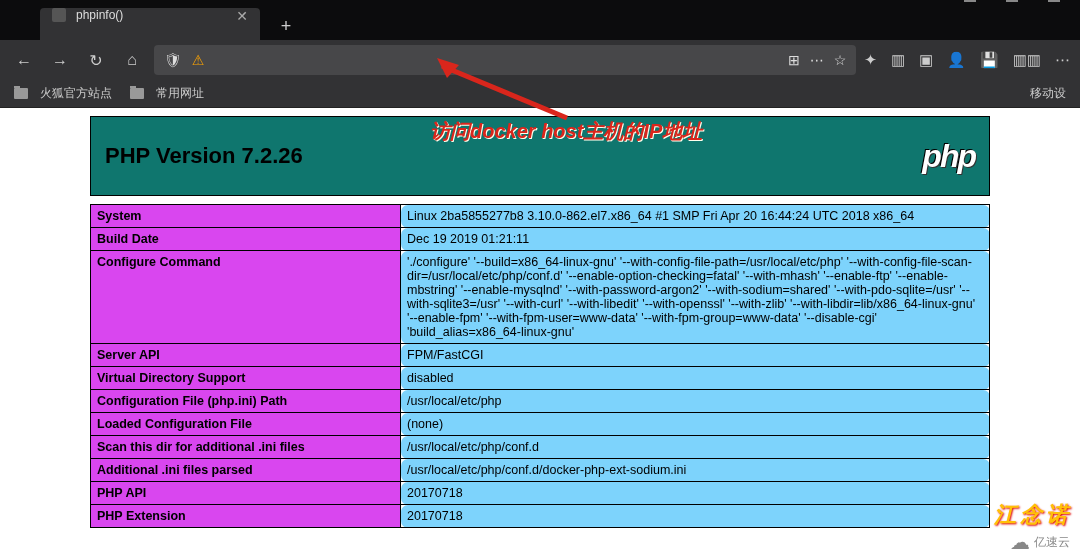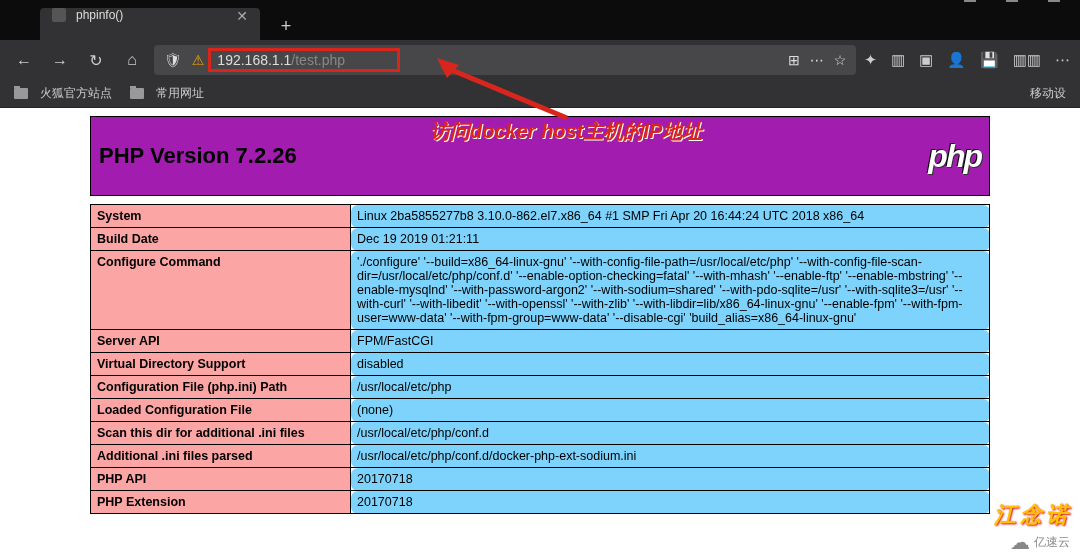--- a/index.html
+++ b/index.html
@@ -78,9 +78,6 @@
   <div class="urlbar">
     <span>🛡</span>
     <span style="color:#ffa500">⚠</span>
-    <span class="url-highlight">
-      <span>192.168.1.1</span><span class="url-inactive">/test.php</span>
-    </span>
     <span style="margin-left:auto">⊞</span>
     <span>⋯</span>
     <span>☆</span>

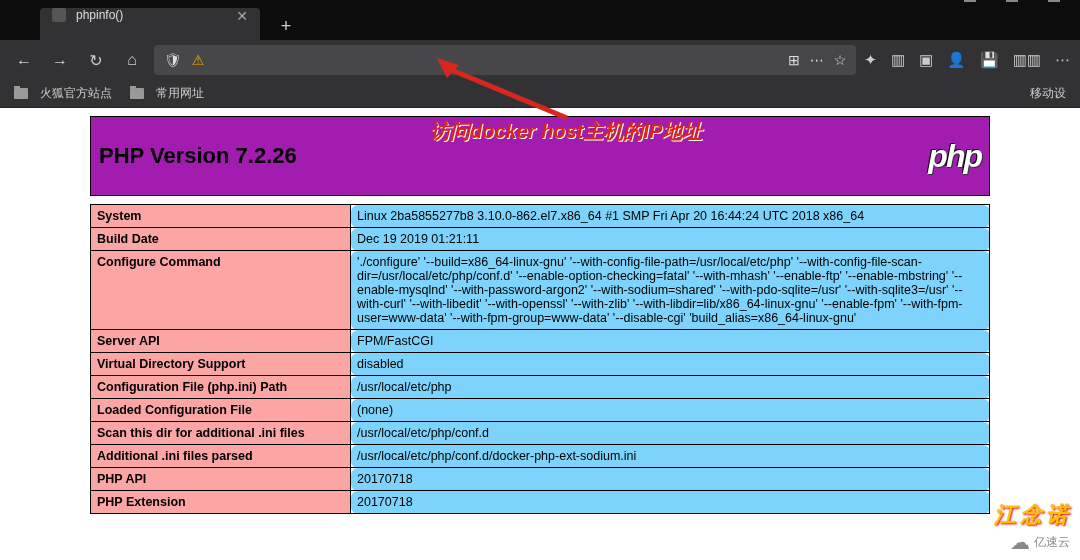--- a/index.html
+++ b/index.html
@@ -31,7 +31,7 @@
 
 .content { background: #fff; height: calc(100% - 108px); overflow: hidden; padding-top: 8px; }
 
-.php-header { width: 900px; margin: 0 auto; background: #a21caf; border: 1px solid #000; padding: 8px 8px; display: flex; align-items: center; height: 80px; }
+.php-header { width: 900px; margin: 0 auto; background: #0f766e; border: 1px solid #000; padding: 8px 14px; display: flex; align-items: center; height: 80px; }
 .php-title { font-size: 22px; font-weight: bold; font-family: Arial; color: #000; }
 .php-logo { margin-left: auto; font-size: 32px; font-weight: bold; font-style: italic; color: #fff; text-shadow: -1px -1px 0 #000, 1px 1px 0 #333; letter-spacing: -2px; }
 

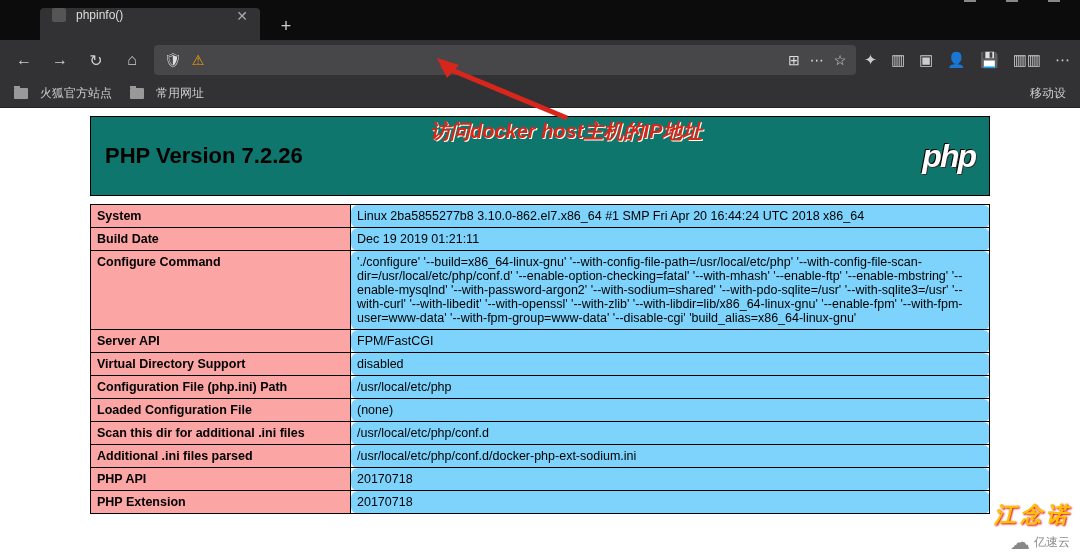--- a/index.html
+++ b/index.html
@@ -43,7 +43,7 @@
 
 .info-table { width: 900px; margin: 8px auto 0; border-collapse: collapse; font-size: 12.5px; font-family: Arial; }
 .info-table td { border: 1px solid #000; padding: 4px 6px; vertical-align: top; }
-.info-table td.k { background: #fca5a5; font-weight: bold; width: 260px; }
+.info-table td.k { background: #d946ef; font-weight: bold; width: 310px; }
 .info-table td.v { background: #7dd3fc; border-radius: 7px; }
 
 .watermark { position: absolute; right: 8px; bottom: 30px; font-size: 22px; font-weight: bold; font-style: italic; color: #ffc107; text-shadow: 1px 1px 2px #d00; font-family: "KaiTi", serif; z-index: 10; letter-spacing: 4px; }

